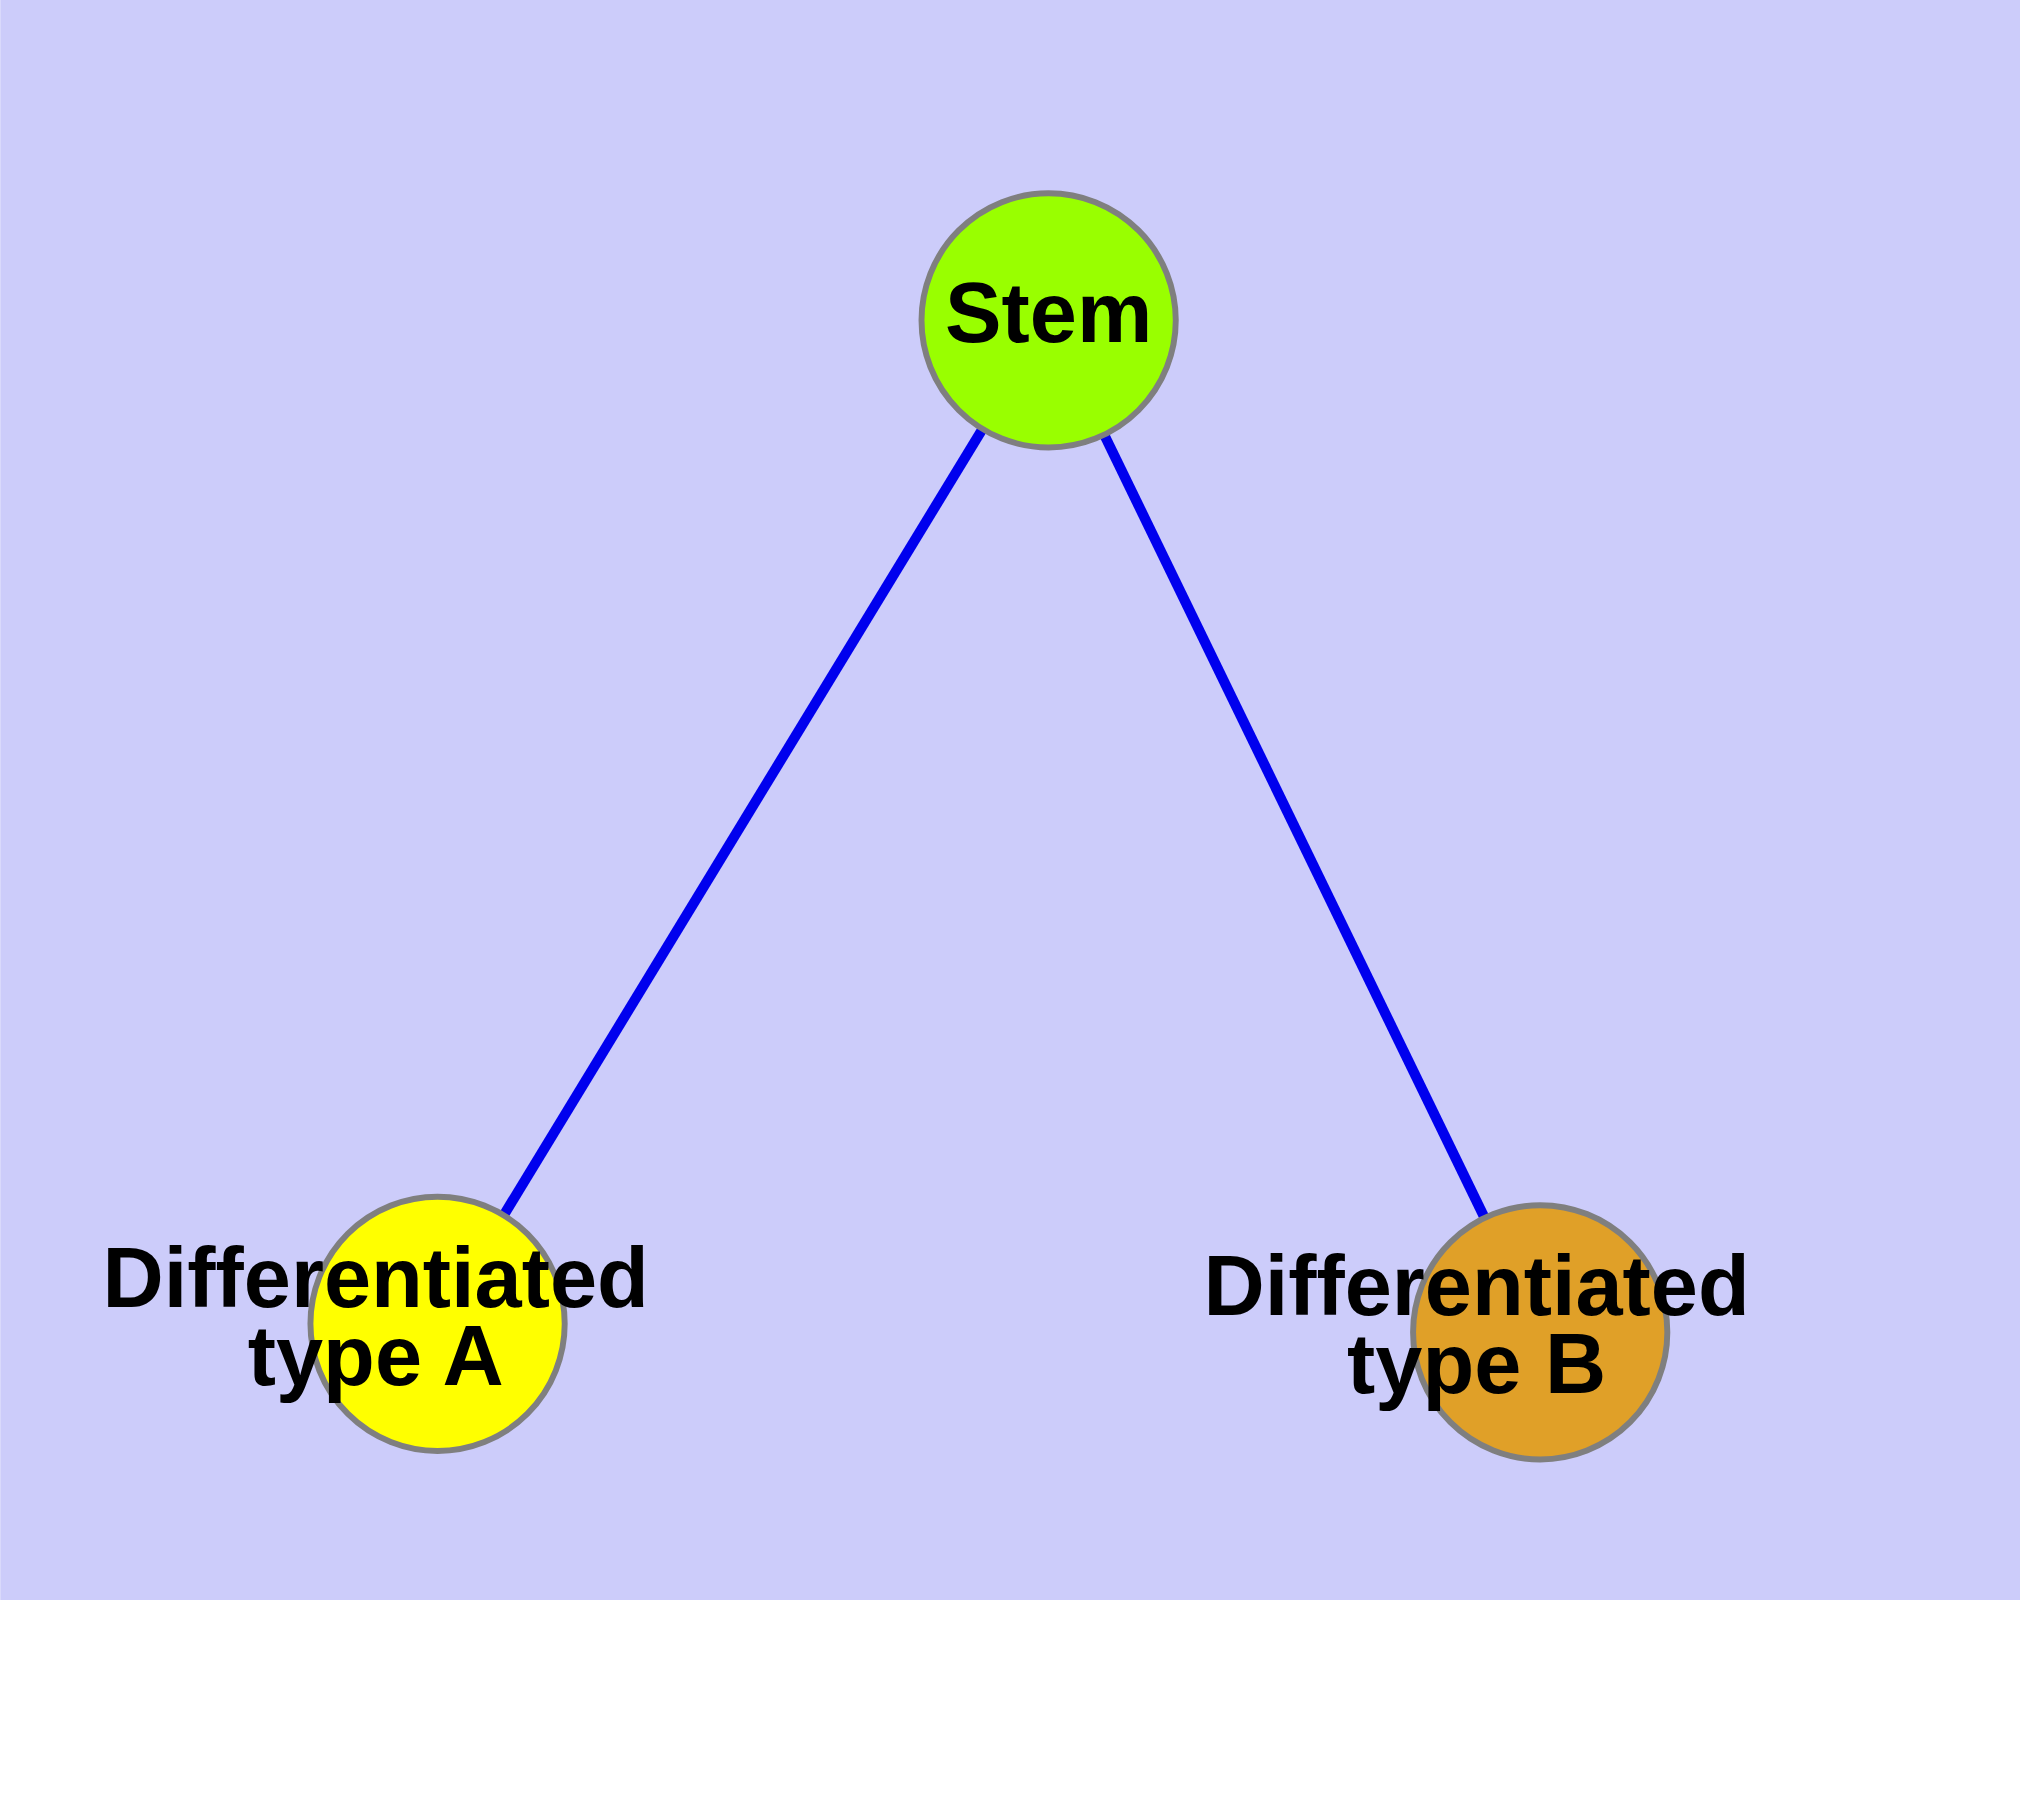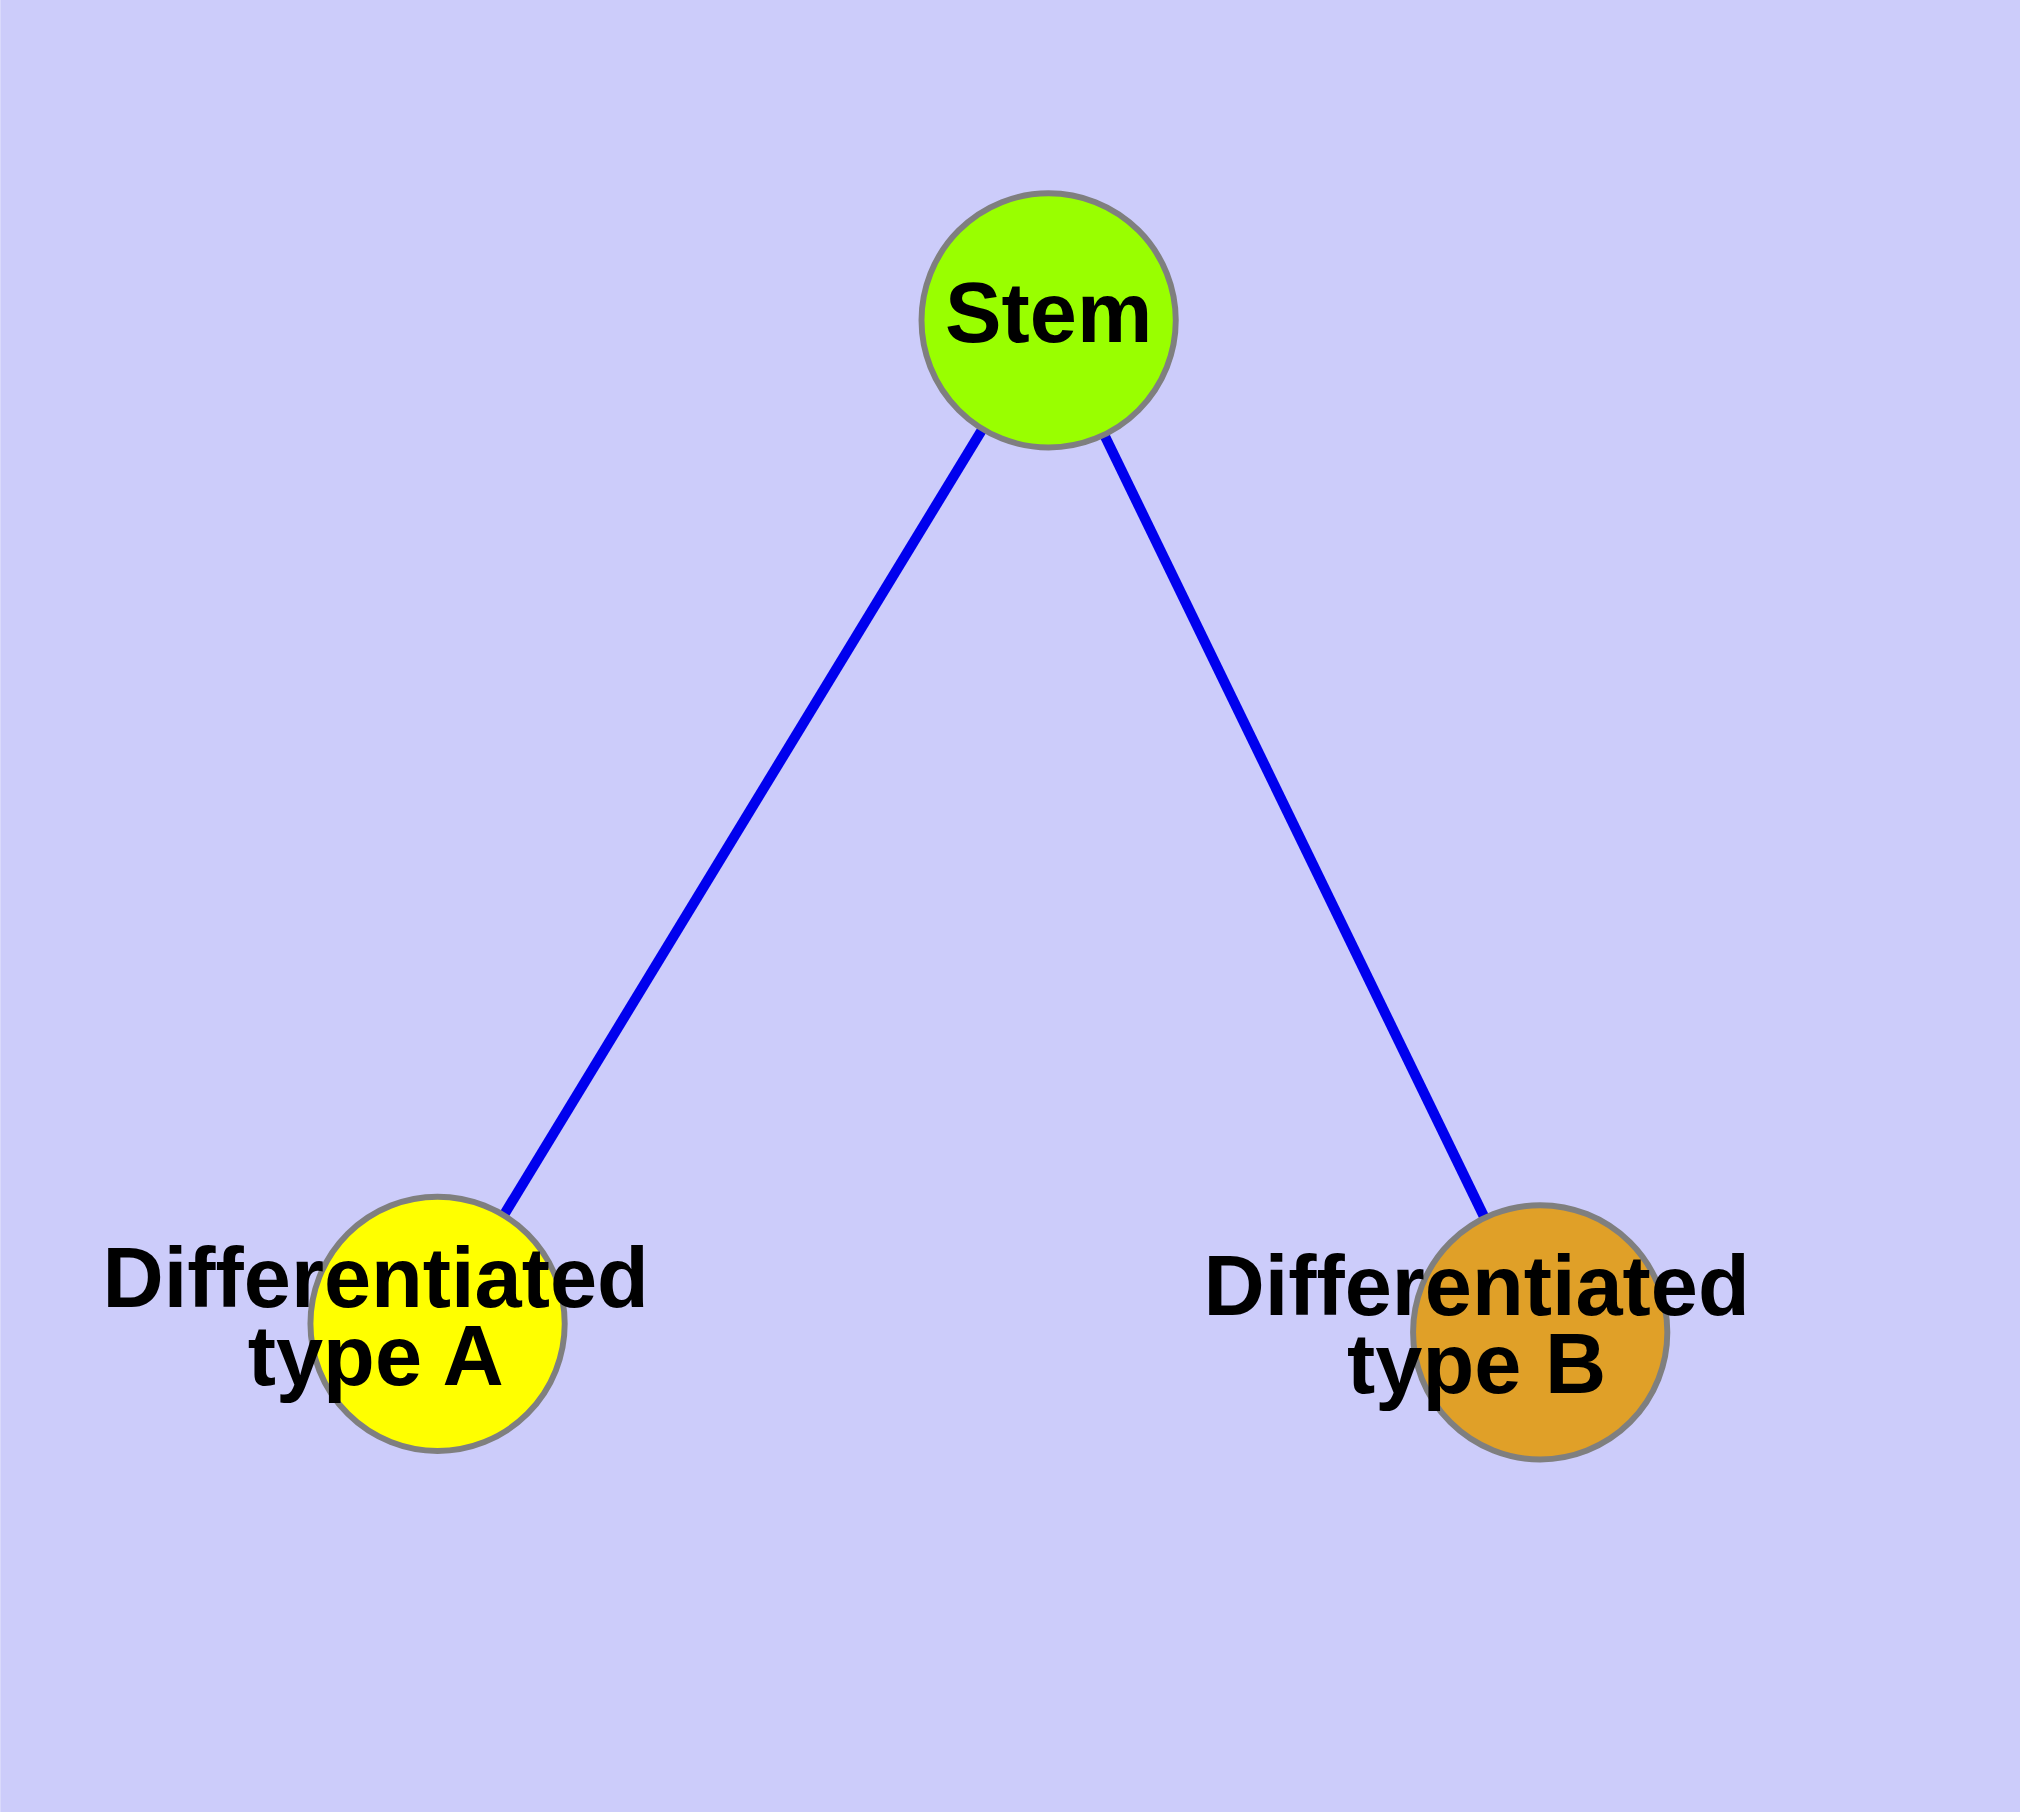--- a/index.html
+++ b/index.html
@@ -11,7 +11,7 @@
   #canvas {
     position: relative;
     width: 2021px;
-    height: 1812px;
+    height: 1600px;
     overflow: hidden;
     font-family: "Liberation Sans", "DejaVu Sans", sans-serif;
   }

